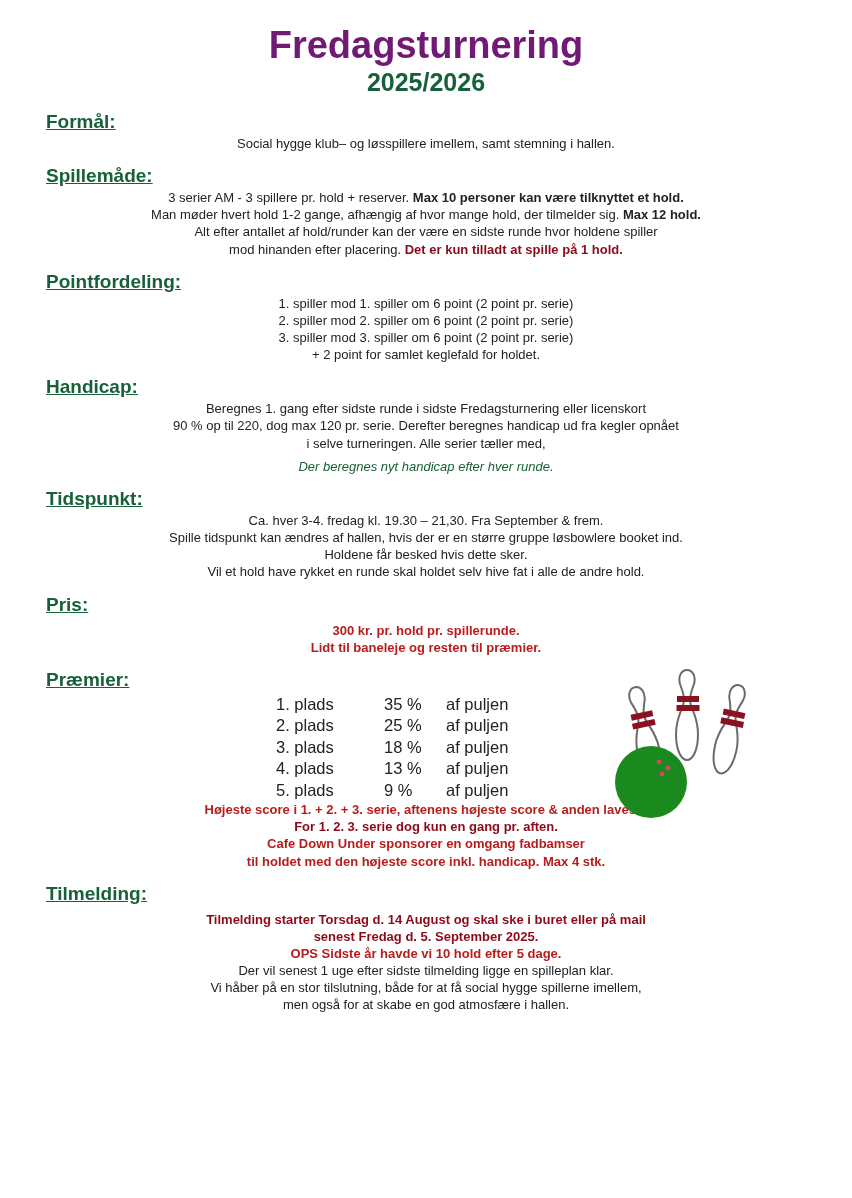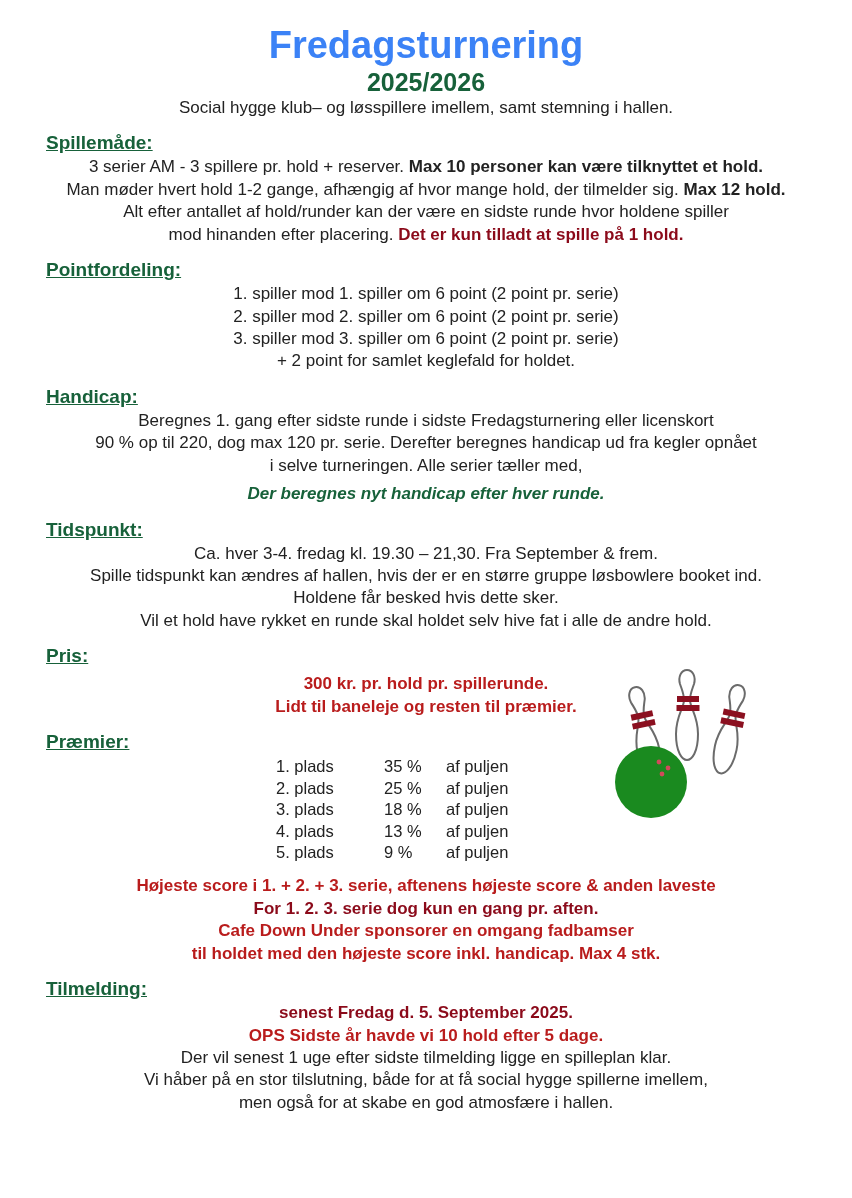--- a/index.html
+++ b/index.html
@@ -29,7 +29,7 @@
   .title {
     font-size: 38px;
     font-weight: bold;
-    color: #3b82f6;
+    color: #701a75;
     letter-spacing: 0px;
     line-height: 1.05;
   }

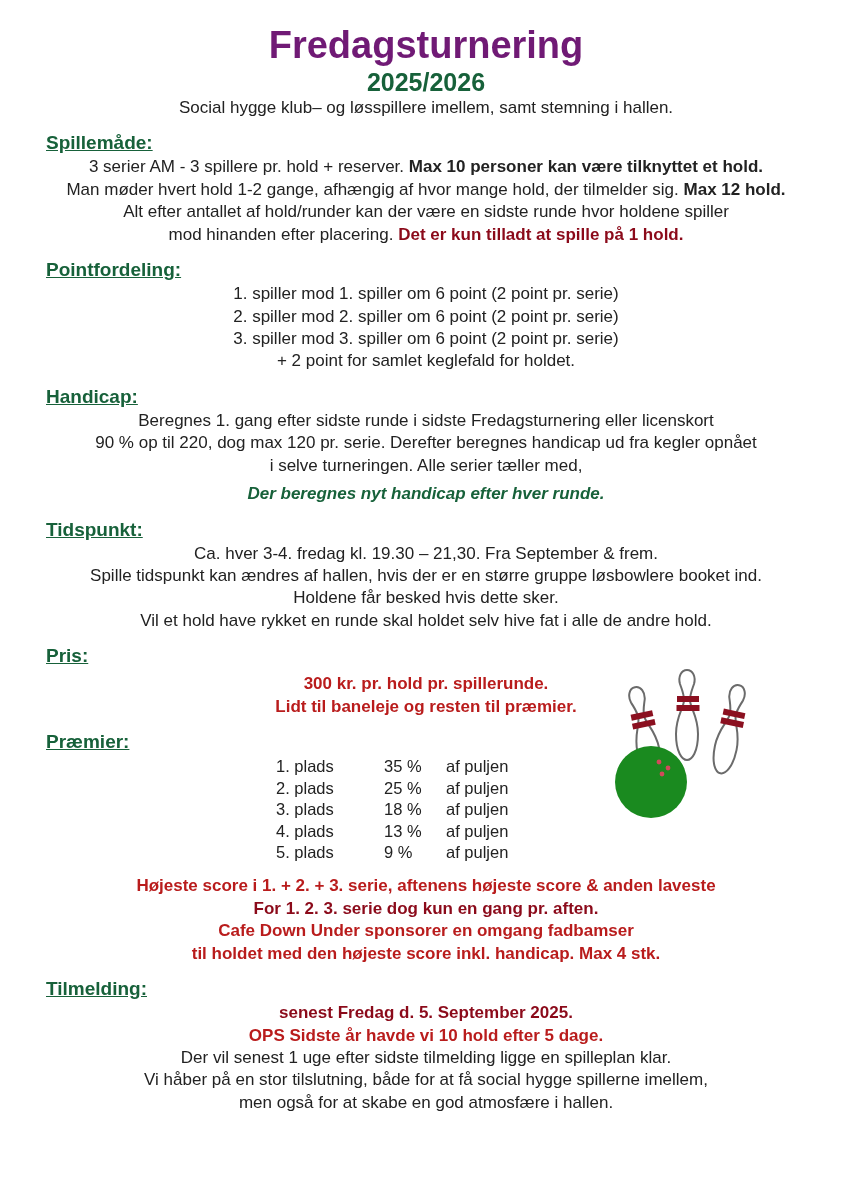--- a/index.html
+++ b/index.html
@@ -119,6 +119,7 @@
     <div class="subtitle">2025/2026</div>
   </div>
 
+  <div class="section-head mt14">Formål:</div>
   <div class="body-line">Social hygge klub– og løsspillere imellem, samt stemning i hallen.</div>
 
   <div class="section-head">Spillemåde:</div>

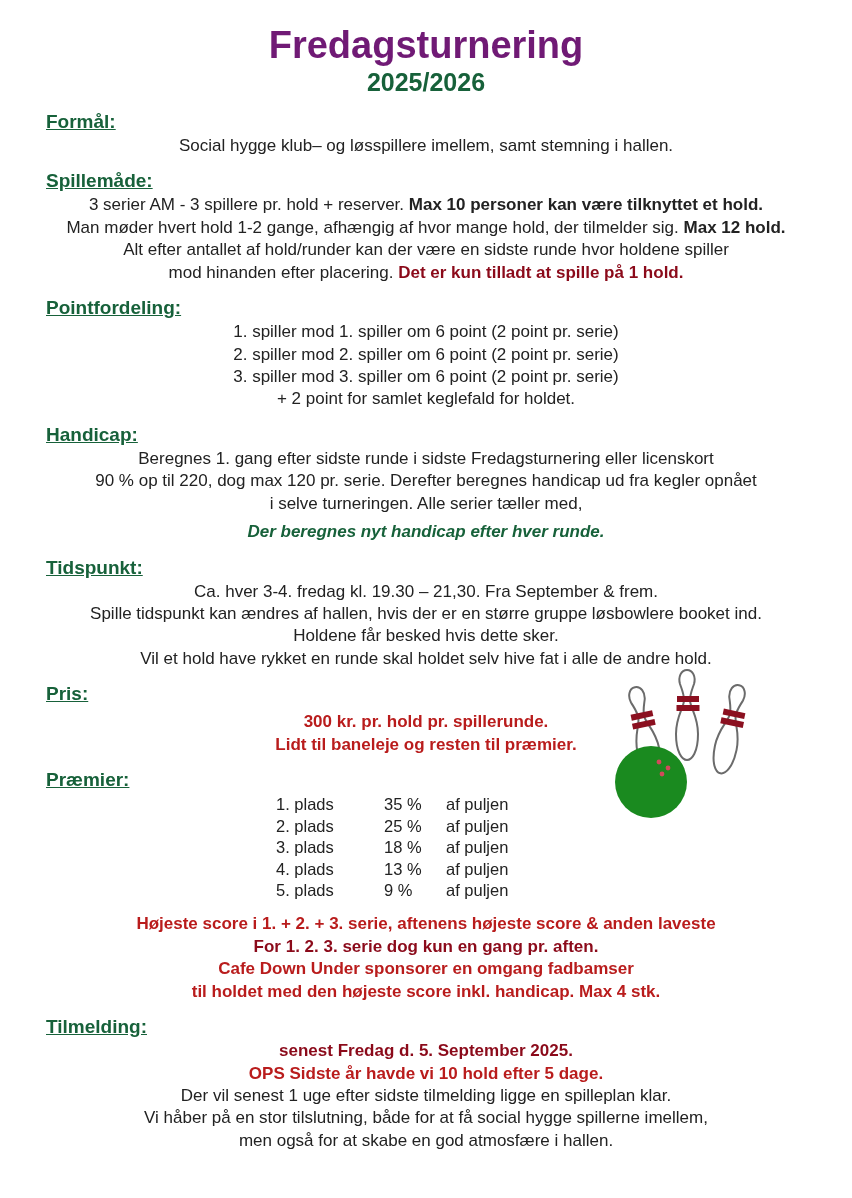--- a/index.html
+++ b/index.html
@@ -50,7 +50,7 @@
   }
   .body-line {
     text-align: center;
-    font-size: 17px;
+    font-size: 13px;
     line-height: 1.32;
     color: #222222;
   }

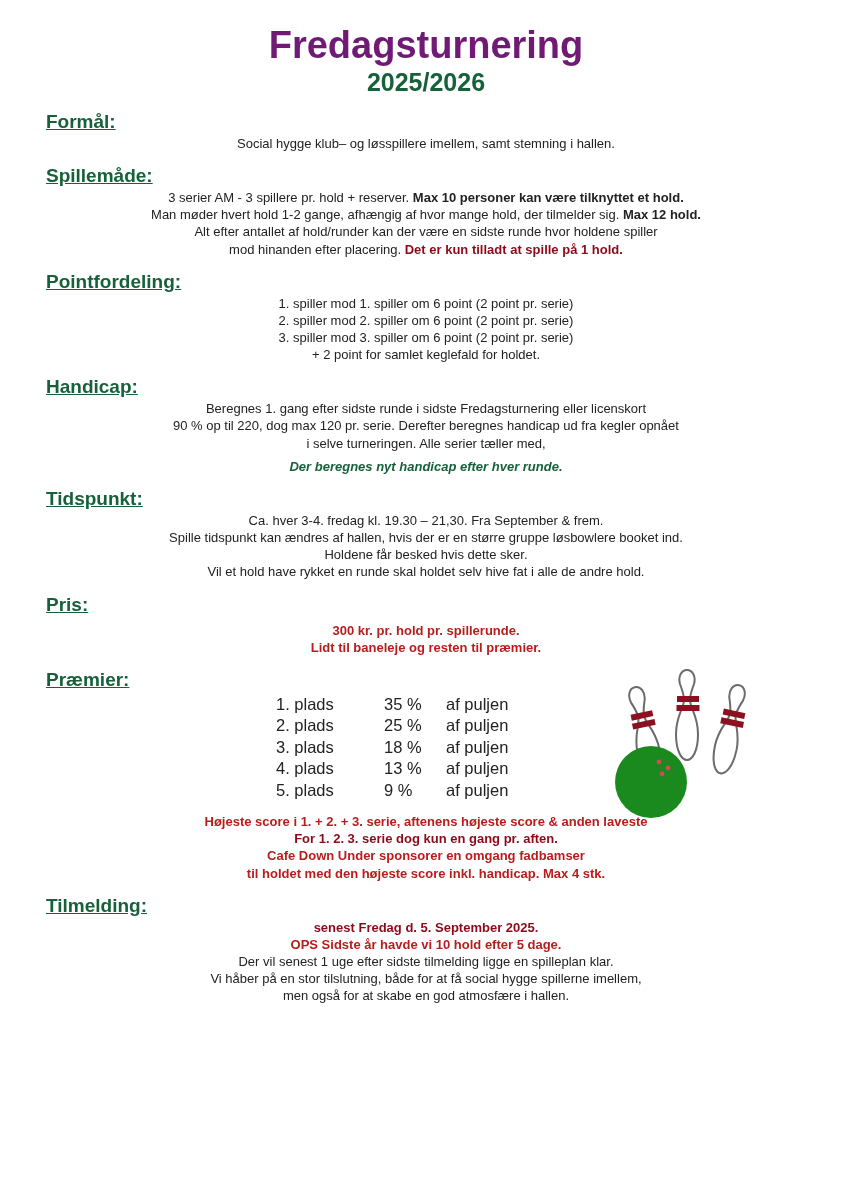--- a/index.html
+++ b/index.html
@@ -57,7 +57,7 @@
   .bold { font-weight: bold; }
   .dark-red { color: #8b0a1a; font-weight: bold; }
   .green-bold { color: #b91c1c; font-weight: bold; }
-  .green-bold-italic { color: #17613a; font-weight: bold; font-style: italic; text-align: center; }
+  .green-bold-italic { color: #17613a; font-weight: normal; font-style: italic; text-align: center; }
   .prize-list {
     width: 300px;
     margin: 3px auto 12px auto;

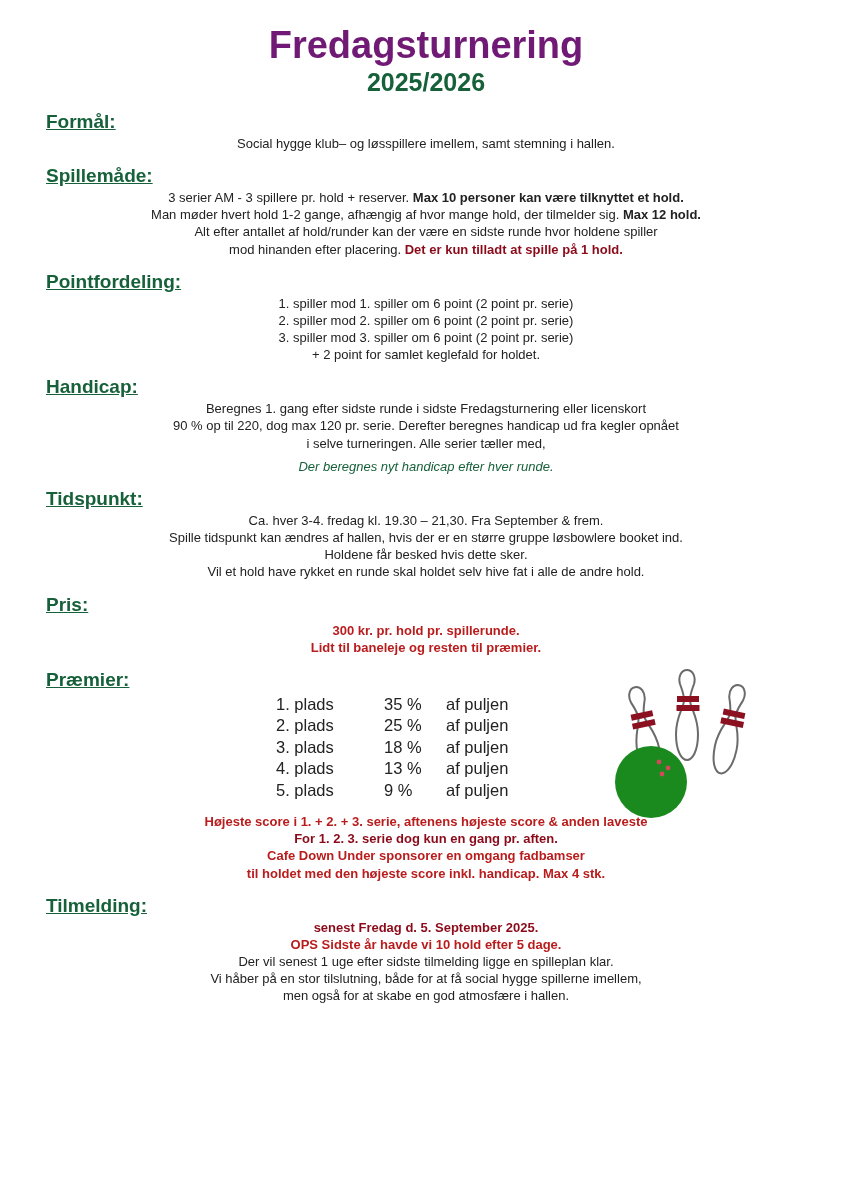--- a/index.html
+++ b/index.html
@@ -60,7 +60,7 @@
   .green-bold-italic { color: #17613a; font-weight: normal; font-style: italic; text-align: center; }
   .prize-list {
     width: 300px;
-    margin: 3px auto 12px auto;
+    margin: 3px auto 0 auto;
     font-size: 16.5px;
     line-height: 1.30;
   }

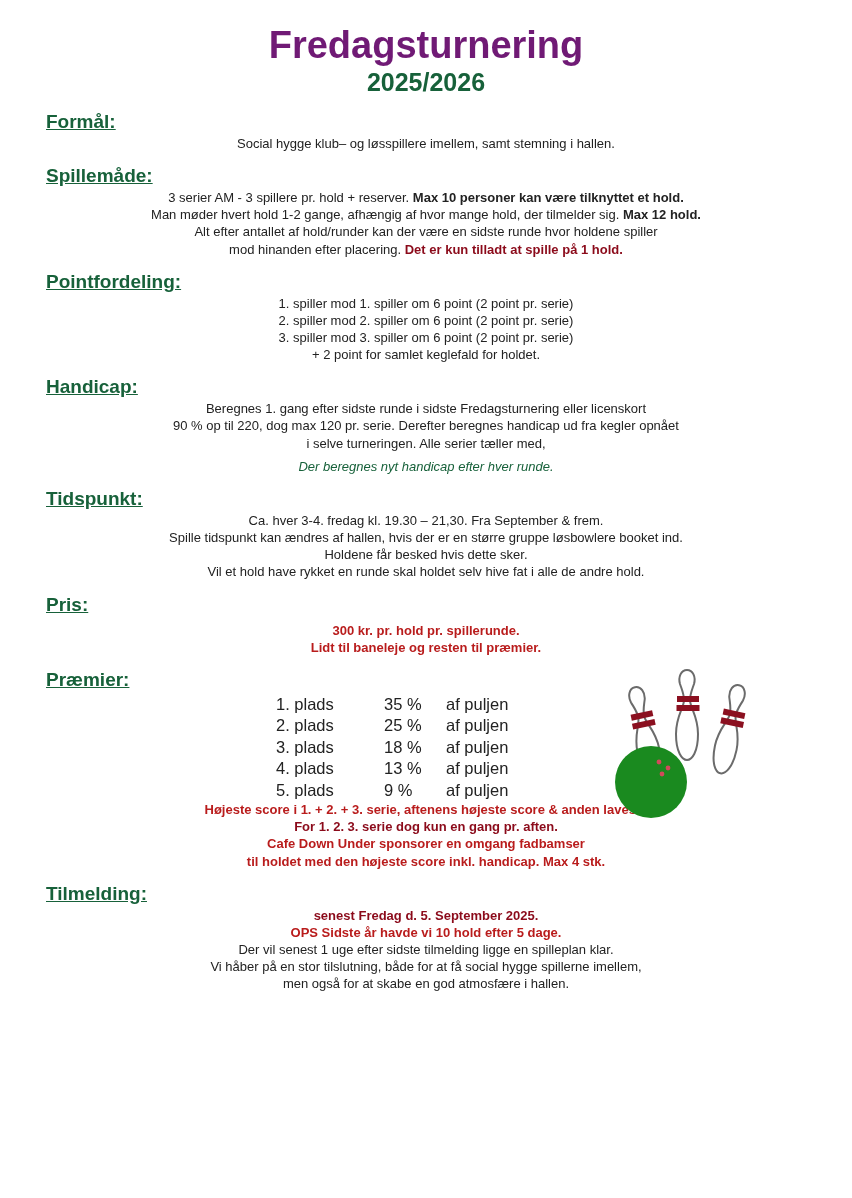--- a/index.html
+++ b/index.html
@@ -190,6 +190,7 @@
   <div class="body-line green-bold">til holdet med den højeste score inkl. handicap. Max 4 stk.</div>
 
   <div class="section-head">Tilmelding:</div>
+  <div class="body-line dark-red mt6">Tilmelding starter Torsdag d. 14 August og skal ske i buret eller på mail</div>
   <div class="body-line dark-red">senest Fredag d. 5. September  2025.</div>
   <div class="body-line green-bold">OPS Sidste år havde vi 10 hold efter 5 dage.</div>
   <div class="body-line">Der vil senest 1 uge efter sidste tilmelding ligge en spilleplan klar.</div>

